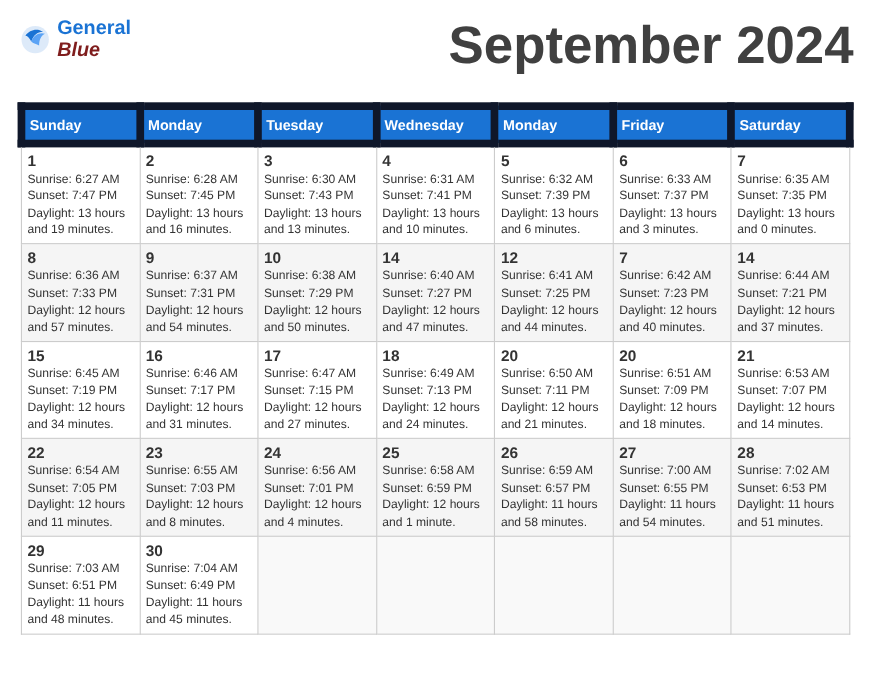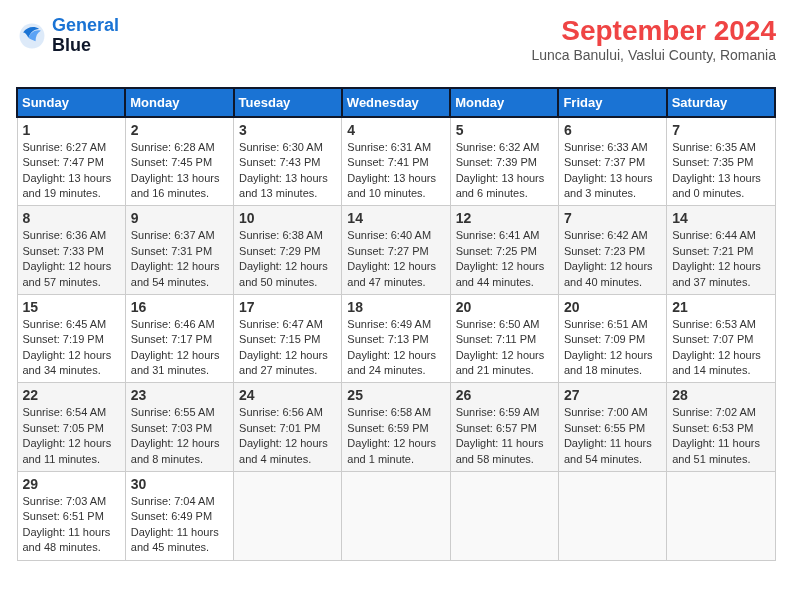--- a/index.html
+++ b/index.html
@@ -102,7 +102,7 @@
     </svg>
     <div style="line-height:1.15;">
       <div class="logo-text"><span>General</span></div>
-      <div class="logo-text" style="color:#0f172a;">Blue</div>
+      <div class="logo-text" style="color:#7f1d1d;font-style:italic;">Blue</div>
     </div>
   </div>
   <div class="title-block">

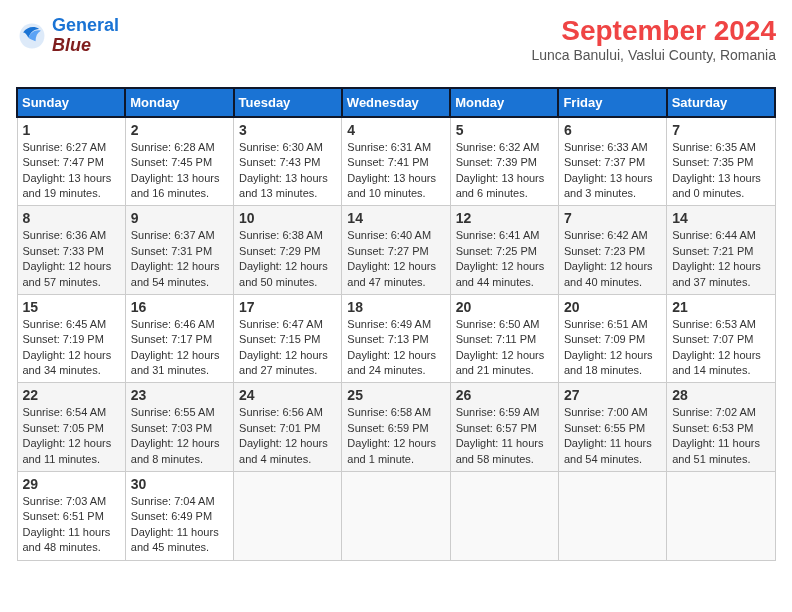--- a/index.html
+++ b/index.html
@@ -38,9 +38,9 @@
       text-align: right;
     }
     .month-title {
-      font-size: 28px;
-      font-weight: bold;
-      color: #ef4444;
+      font-size: 48px;
+      font-weight: bold;
+      color: #404040;
       line-height: 1.1;
     }
     .subtitle {

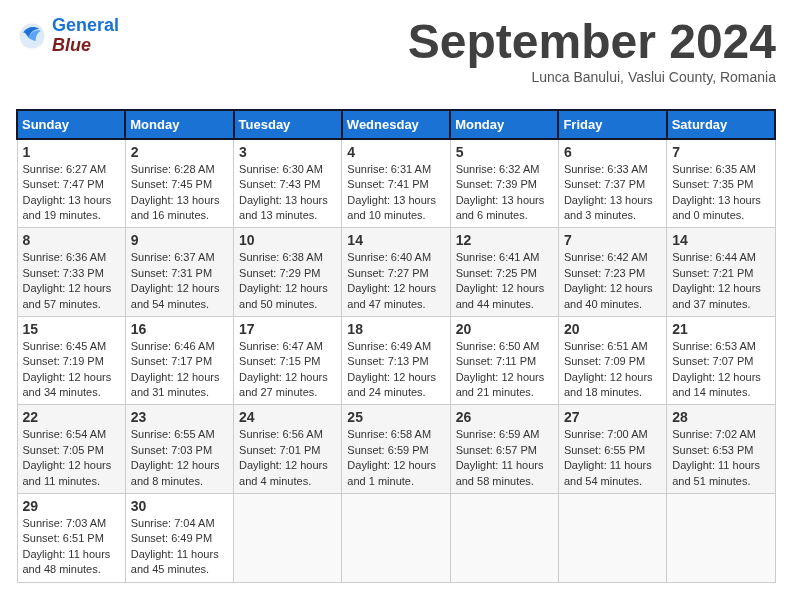--- a/index.html
+++ b/index.html
@@ -107,7 +107,6 @@
   </div>
   <div class="title-block">
     <div class="month-title">September 2024</div>
-    <div class="subtitle">Lunca Banului, Vaslui County, Romania</div>
   </div>
 </div>
 

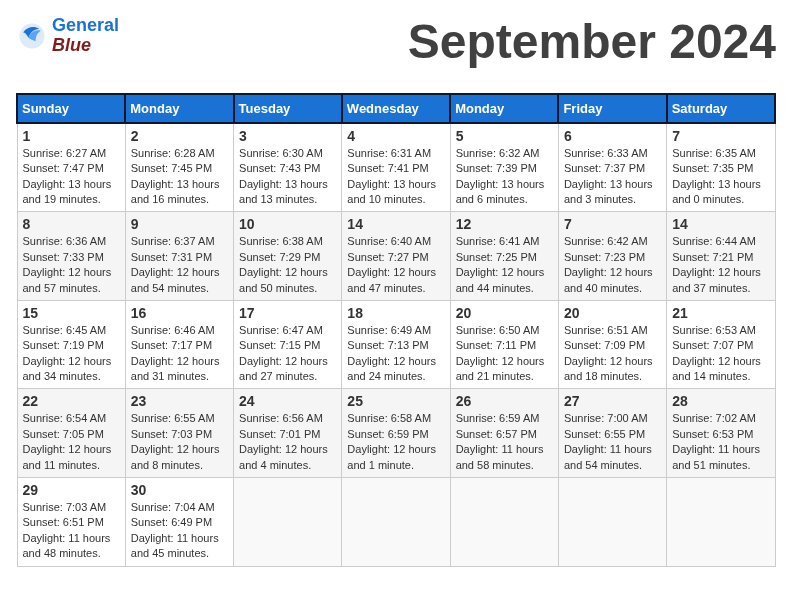--- a/index.html
+++ b/index.html
@@ -59,7 +59,7 @@
       text-align: left;
       font-size: 13px;
       font-weight: bold;
-      border: 2px solid #0f172a;
+      border: 7px solid #0f172a;
     }
     .calendar tbody tr td {
       border: 1px solid #ccc;

